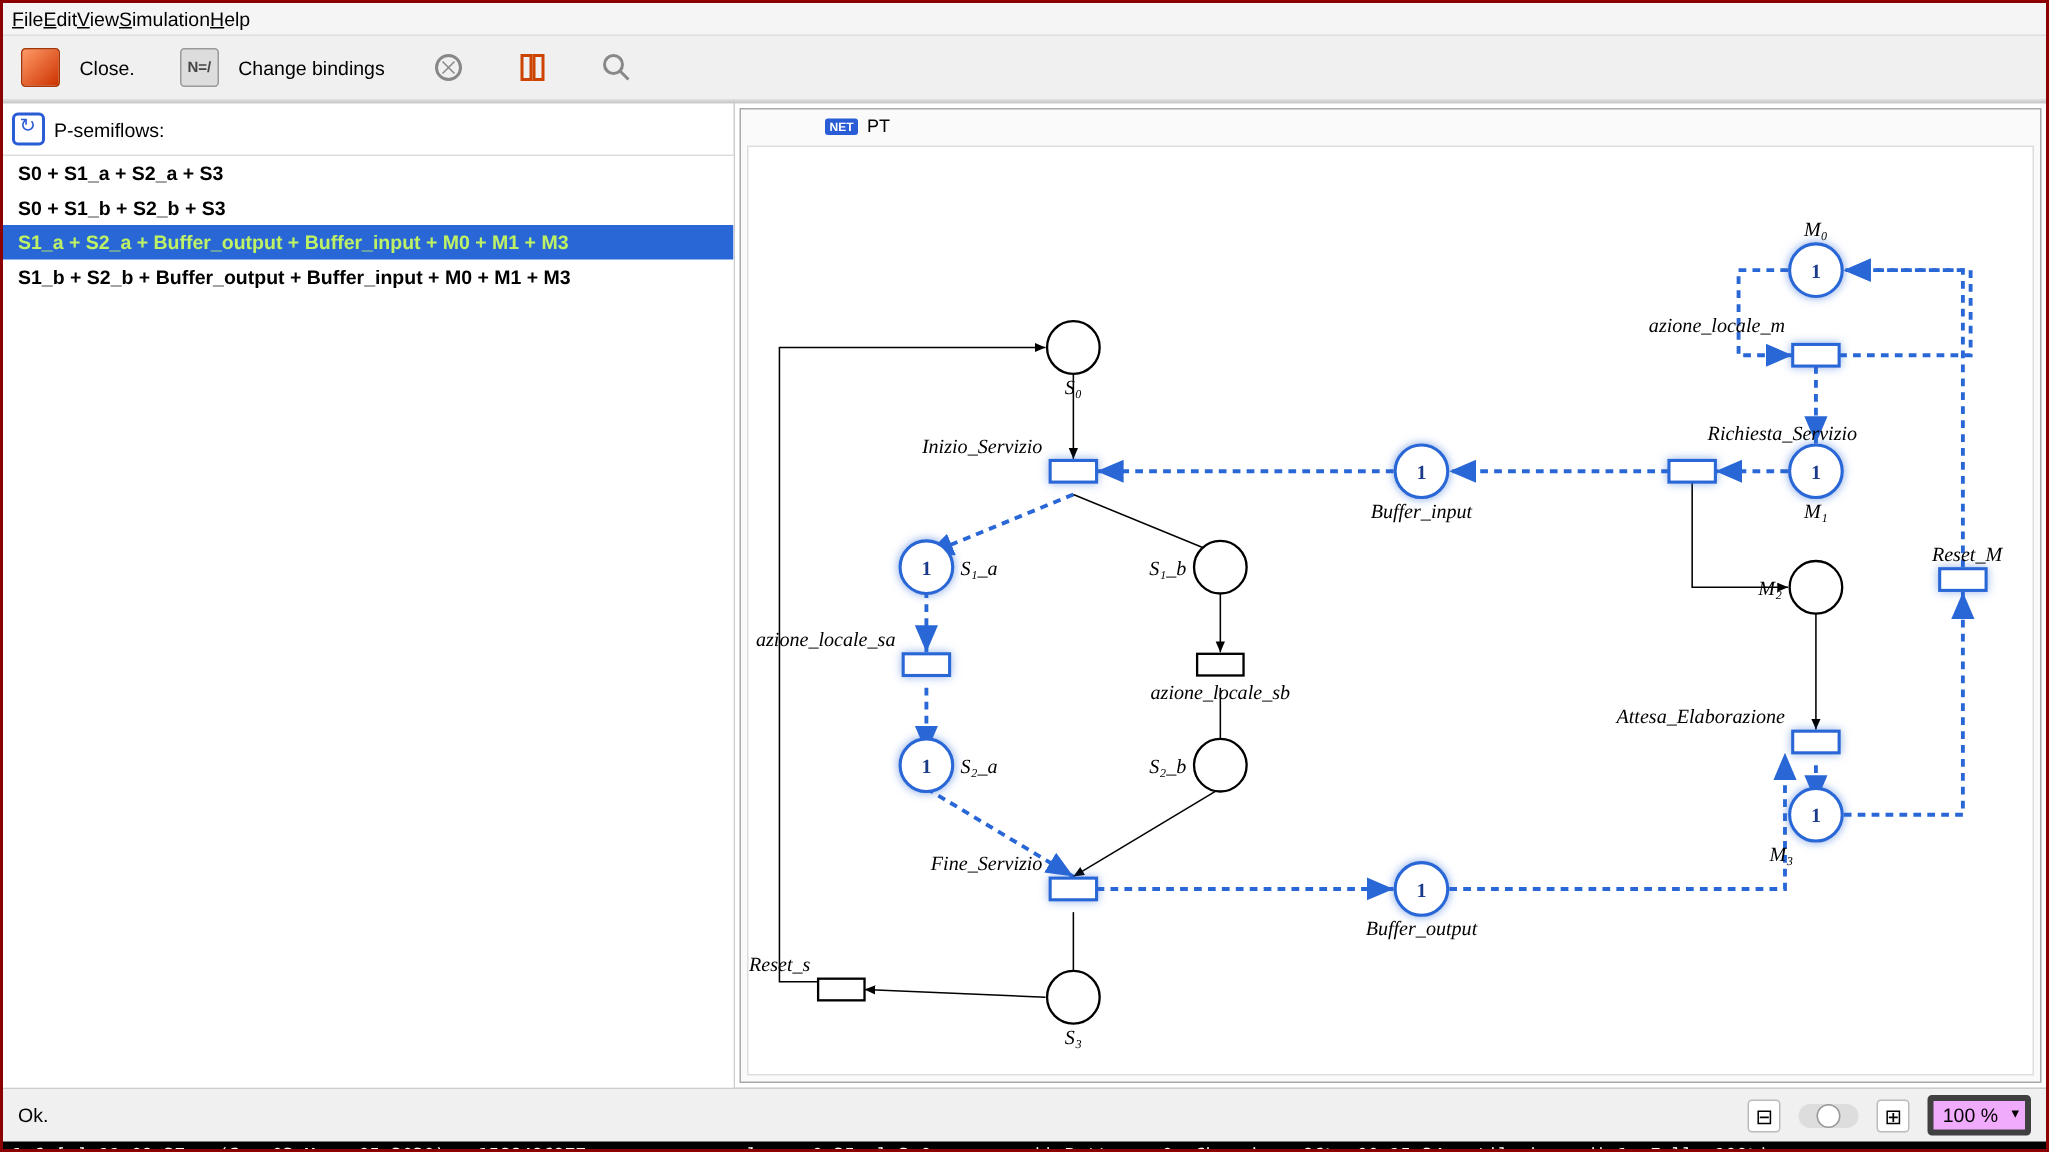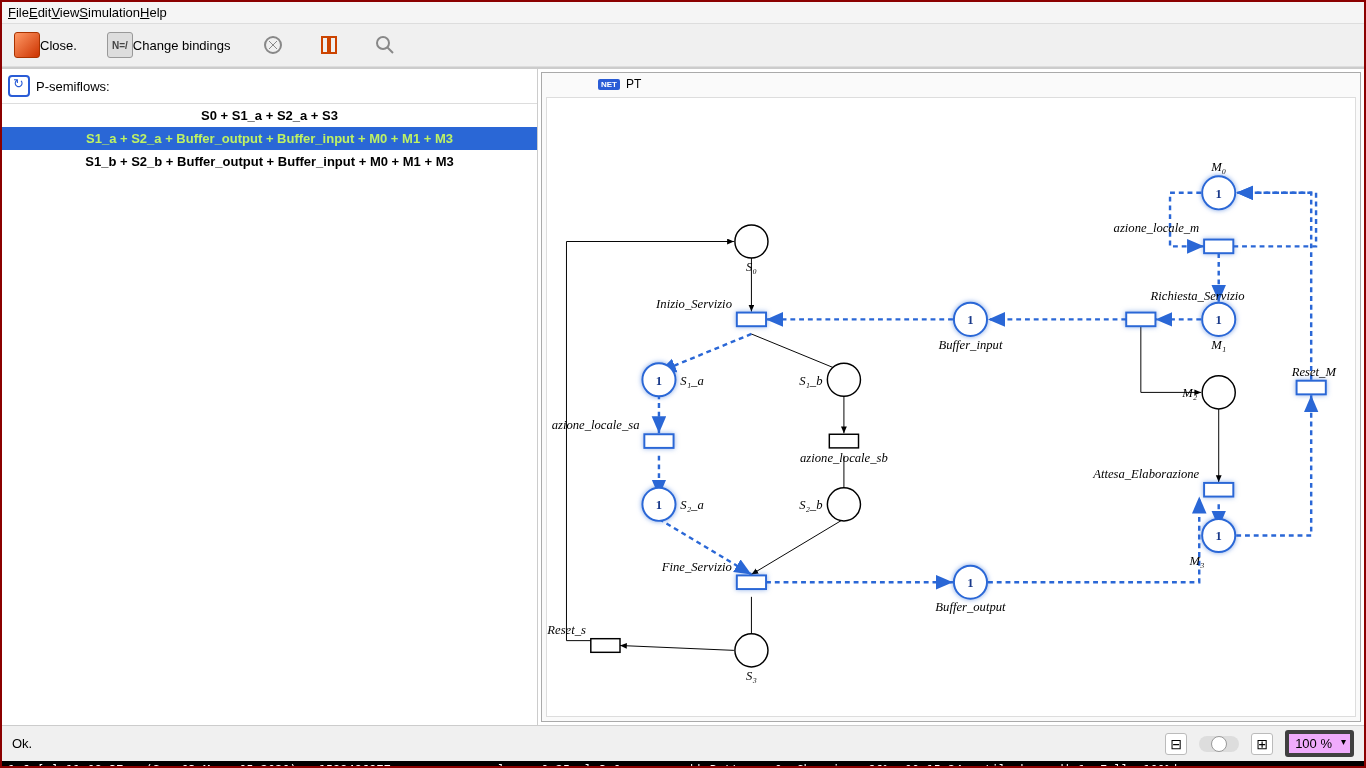--- a/index.html
+++ b/index.html
@@ -8,7 +8,7 @@
 .menubar span { cursor: default; }
 .menubar span u { text-decoration: underline; }
 .toolbar { background: #f0f0f0; border-bottom: 1px solid #ddd; padding: 8px 12px; display: flex; gap: 30px; align-items: center; }
-.tbtn { display: flex; align-items: center; gap: 0; cursor: default; }
+.tbtn { display: flex; align-items: center; gap: 13px; cursor: default; }
 .icon-sq { width: 26px; height: 26px; display: inline-flex; align-items: center; justify-content: center; border-radius: 3px; }
 .icon-close { background: linear-gradient(135deg,#ff9966,#cc3300); border: 1px solid #aa3300; }
 .icon-bind { background: #ddd; border: 1px solid #999; font-size: 10px; color: #444; font-weight: bold; }

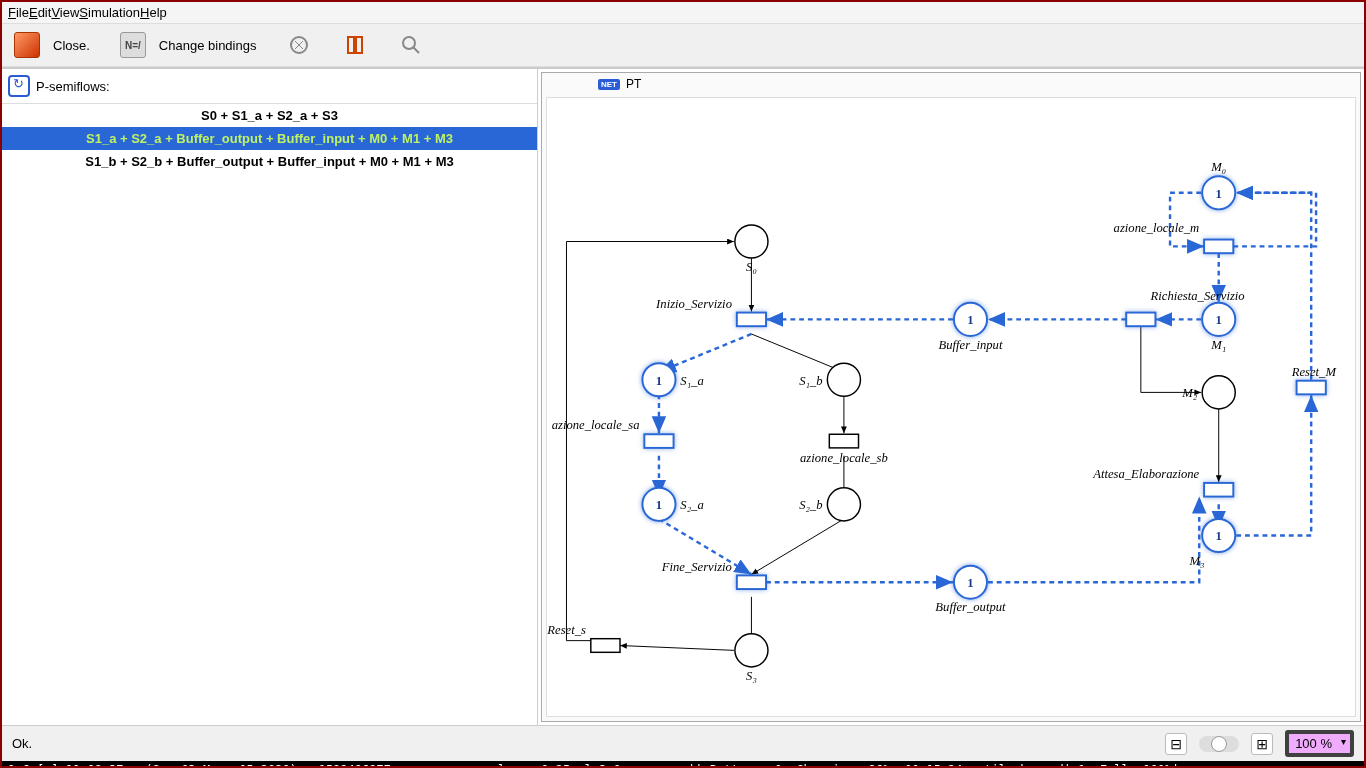--- a/index.html
+++ b/index.html
@@ -14,7 +14,7 @@
 .icon-bind { background: #ddd; border: 1px solid #999; font-size: 10px; color: #444; font-weight: bold; }
 .icon-tool { width: 26px; height: 26px; display: inline-flex; align-items: center; justify-content: center; }
 .main { display: flex; height: 658px; }
-.leftpane { width: 536px; border-right: 1px solid #ccc; display: flex; flex-direction: column; border-top: 2px solid #ccc; text-align: center; }
+.leftpane { width: 488px; border-right: 1px solid #ccc; display: flex; flex-direction: column; border-top: 2px solid #ccc; }
 .lp-head { display: flex; align-items: center; gap: 6px; padding: 6px; border-bottom: 1px solid #ddd; }
 .lp-head-icon { width: 22px; height: 22px; border: 2px solid #2a5cd6; border-radius: 4px; position: relative; }
 .lp-head-icon::after { content: "↻"; color: #2a5cd6; font-size: 13px; position: absolute; top: -1px; left: 3px; }

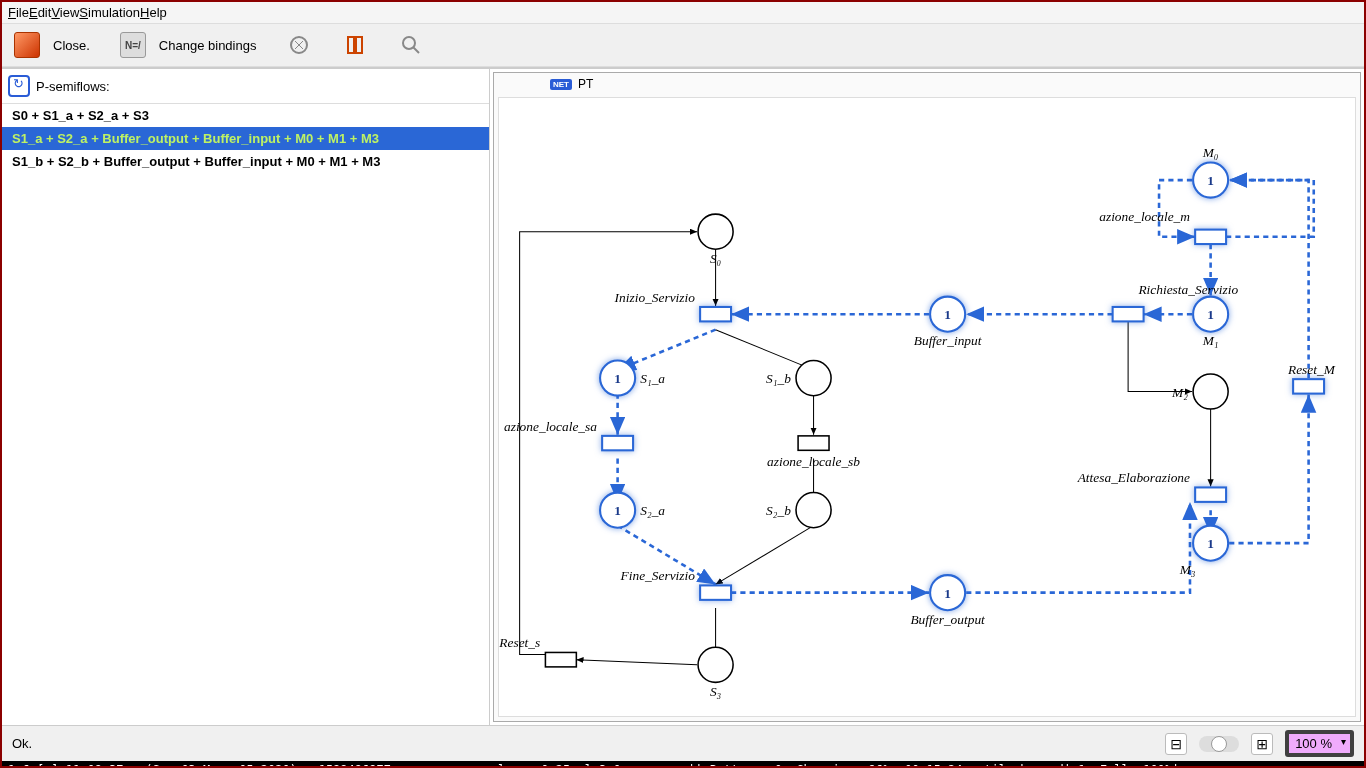--- a/index.html
+++ b/index.html
@@ -94,6 +94,7 @@
     </div>
     <div class="lp-list" id="lplist">
         <div class="lp-item">S0 + S1_a + S2_a + S3</div>
+        <div class="lp-item">S0 + S1_b + S2_b + S3</div>
         <div class="lp-item sel">S1_a + S2_a + Buffer_output + Buffer_input + M0 + M1 + M3</div>
         <div class="lp-item">S1_b + S2_b + Buffer_output + Buffer_input + M0 + M1 + M3</div>
       </div>

